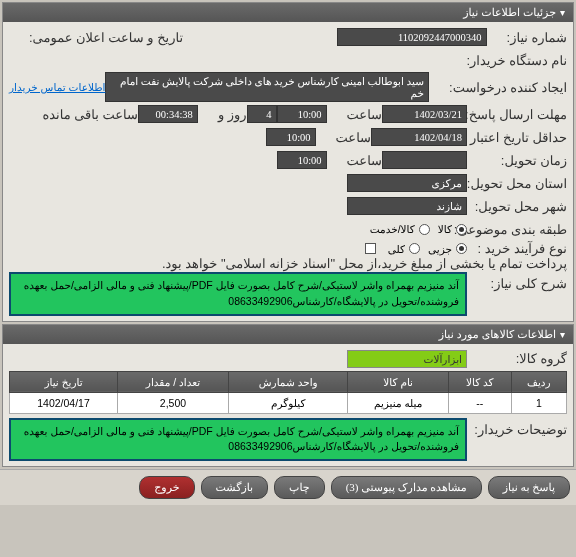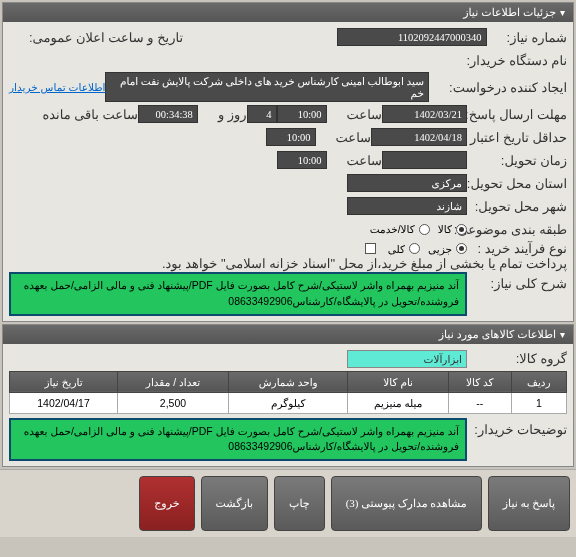--- a/index.html
+++ b/index.html
@@ -11,7 +11,7 @@
 .row { display: flex; align-items: center; min-height: 22px; margin-bottom: 1px; flex-wrap: wrap; }
 .lbl { color: #333; font-size: 13px; white-space: nowrap; padding-left:20px; }
 .field { background: #4a4a4a; color: #fff; border: 1px solid #333; padding: 2px 4px; font-size: 10.5px; font-family: Tahoma; min-height:18px; display:inline-flex; align-items:center; }
-.field.light { background:#5eead4; color:#333; border:1px solid #888; }
+.field.light { background:#84cc16; color:#333; border:1px solid #888; }
 .link { color: #0066cc; text-decoration: underline; cursor:pointer; font-size:10.5px; }
 .radio-group { display:flex; gap:8px; align-items:center; }
 .radio-opt { display:flex; align-items:center; gap:4px; font-size:10.5px; }

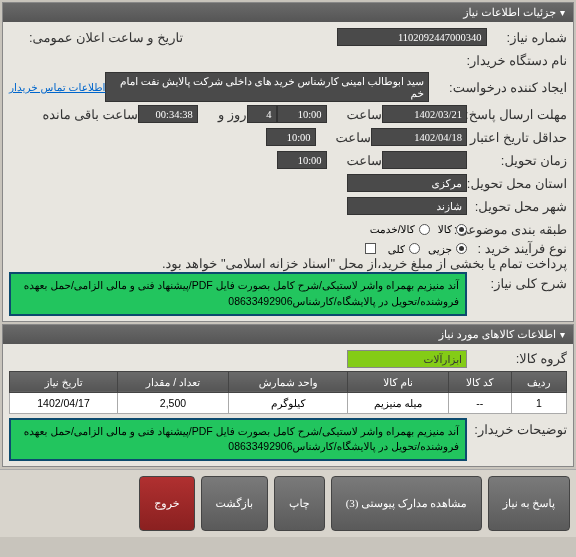--- a/index.html
+++ b/index.html
@@ -23,7 +23,7 @@
 table.items th { background: linear-gradient(#6a6a6a,#555); color:#fff; padding:4px 3px; border:1px solid #444; font-weight:normal; }
 table.items td { background:#fff; padding:4px 3px; border:1px solid #aaa; text-align:center; }
 .btn-bar { display:flex; gap:6px; padding:6px; justify-content:flex-start; background:#d8d4cc; border-top:1px solid #aaa; }
-.btn { background: linear-gradient(#7a7a7a,#5a5a5a); color:#fff; border:1px solid #444; padding:20px 14px; font-family:Tahoma; font-size:11px; cursor:pointer; border-radius:4px; }
+.btn { background: linear-gradient(#7a7a7a,#5a5a5a); color:#fff; border:1px solid #444; padding:4px 14px; font-family:Tahoma; font-size:11px; cursor:pointer; border-radius:10px; }
 .btn.red { background: linear-gradient(#b03030,#8a2020); }
 .spacer { flex:1; }
 </style>

